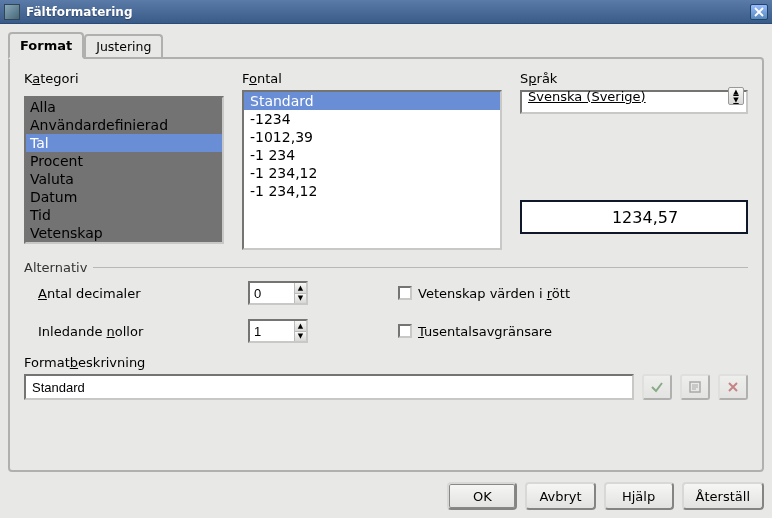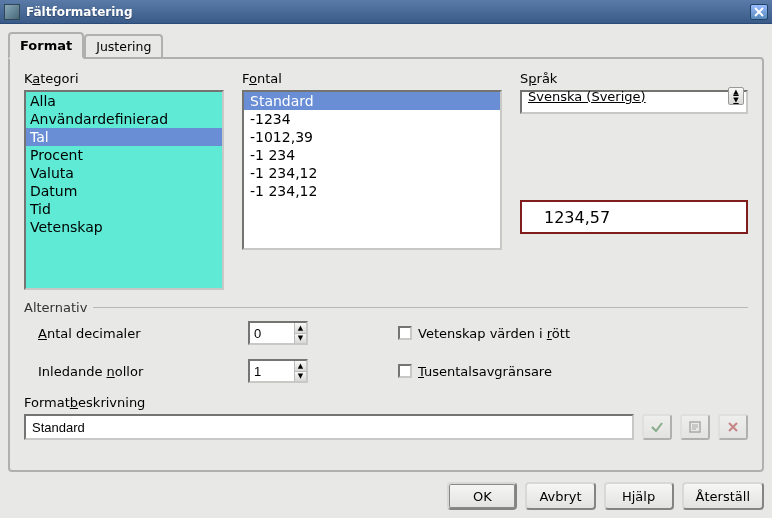--- a/index.html
+++ b/index.html
@@ -76,10 +76,11 @@
   .ul { text-decoration:underline; }
 
   .listbox-wrap {
-    width:200px; height:200px;
-    border:2px inset #c8c8c6;
-    background:#5eead4;
+    width:200px; height:148px;
+    border:2px inset #c8c8c6;
+    background:#737373;
     display:flex;
+    margin-top:6px;
   }
   .listbox {
     flex:1; overflow-y:scroll;

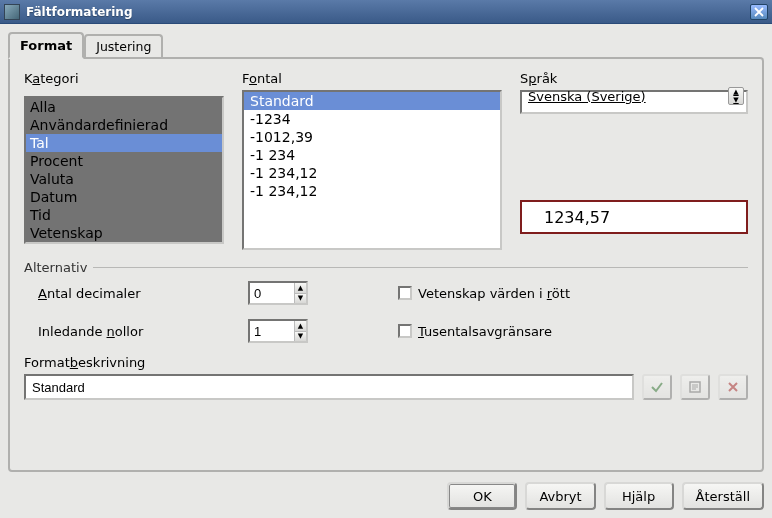--- a/index.html
+++ b/index.html
@@ -127,9 +127,9 @@
   .preview {
     margin-top:86px;
     height:34px;
-    border:2px solid #7f1d1d;
-    background:#fff;
-    display:flex; align-items:center; justify-content:flex-start;
+    border:2px solid #0f172a;
+    background:#fff;
+    display:flex; align-items:center; justify-content:center;
     font-size:16px;
     padding-left:22px;
   }

